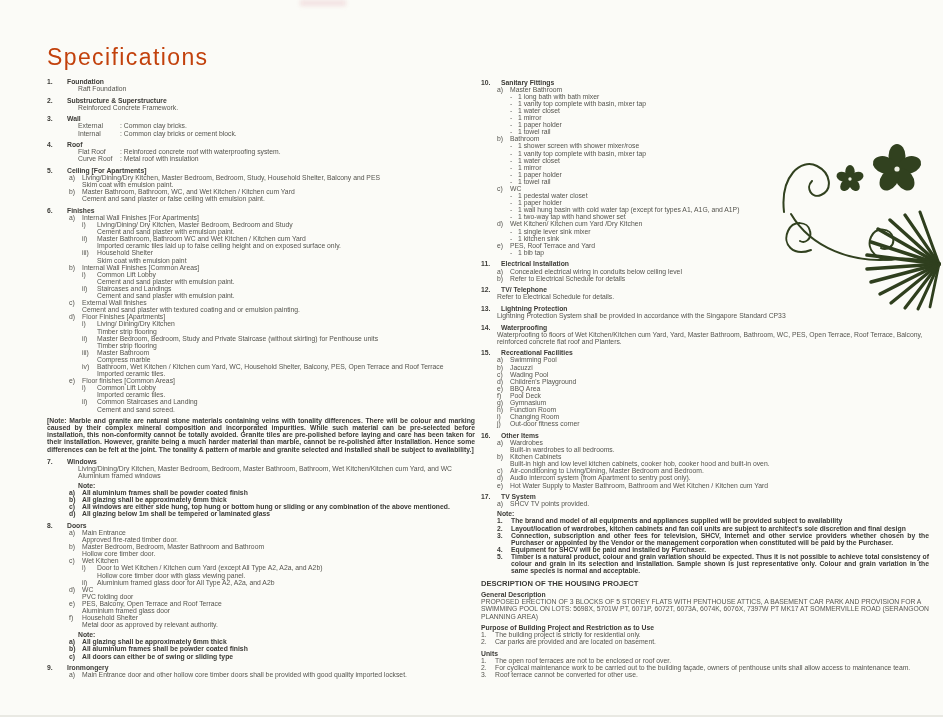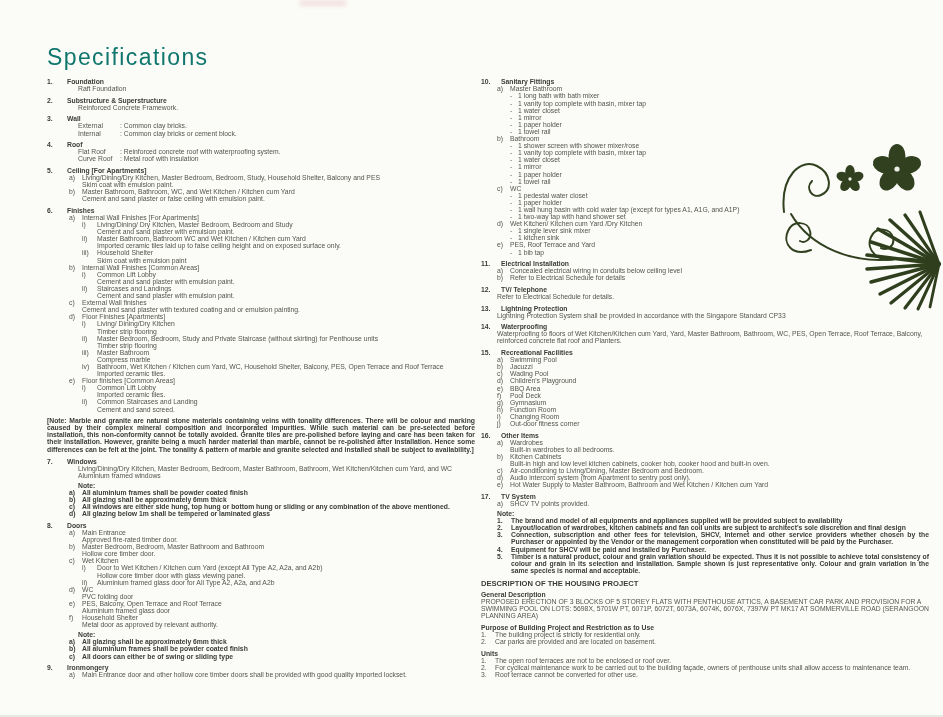--- a/index.html
+++ b/index.html
@@ -11,7 +11,7 @@
   }
   .page{position:absolute;inset:0;padding:44px 8px 0 47px;box-sizing:border-box}
   .title{
-    font-size:23px;font-weight:400;letter-spacing:1.4px;color:#0f766e;
+    font-size:23px;font-weight:400;letter-spacing:1.4px;color:#c2410c;
     margin:0 0 7px 0;
   }
   .cols{display:flex;align-items:center}

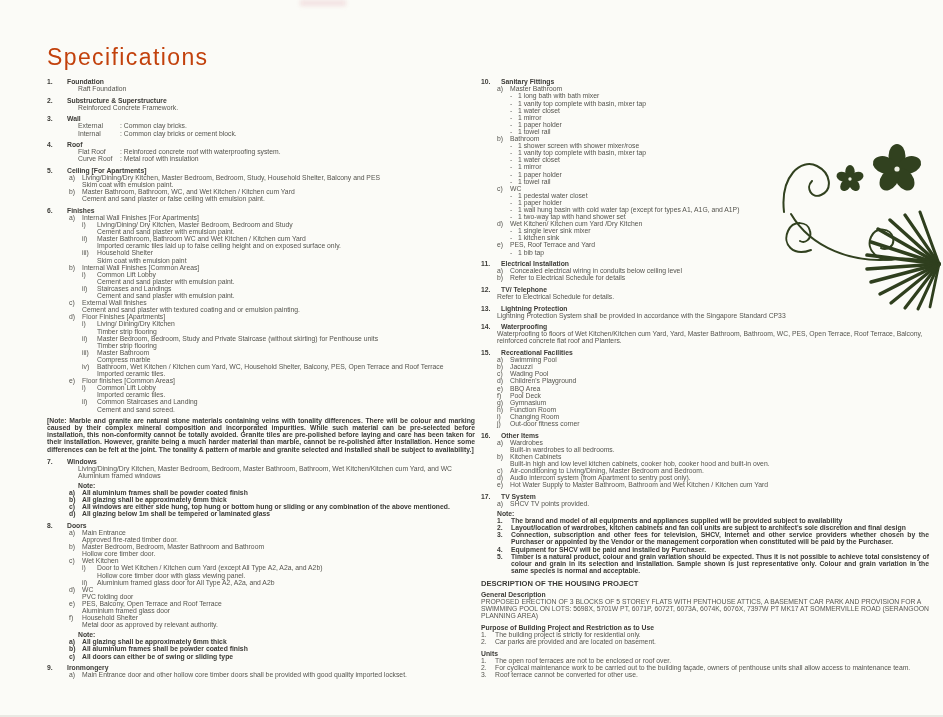--- a/index.html
+++ b/index.html
@@ -14,7 +14,7 @@
     font-size:23px;font-weight:400;letter-spacing:1.4px;color:#c2410c;
     margin:0 0 7px 0;
   }
-  .cols{display:flex;align-items:center}
+  .cols{display:flex;align-items:flex-end}
   .col{font-size:6.8px;line-height:7.1px}
   .col.left{width:434px;flex:none;padding-right:6px;box-sizing:border-box}
   .col.right{width:448px;flex:none}

